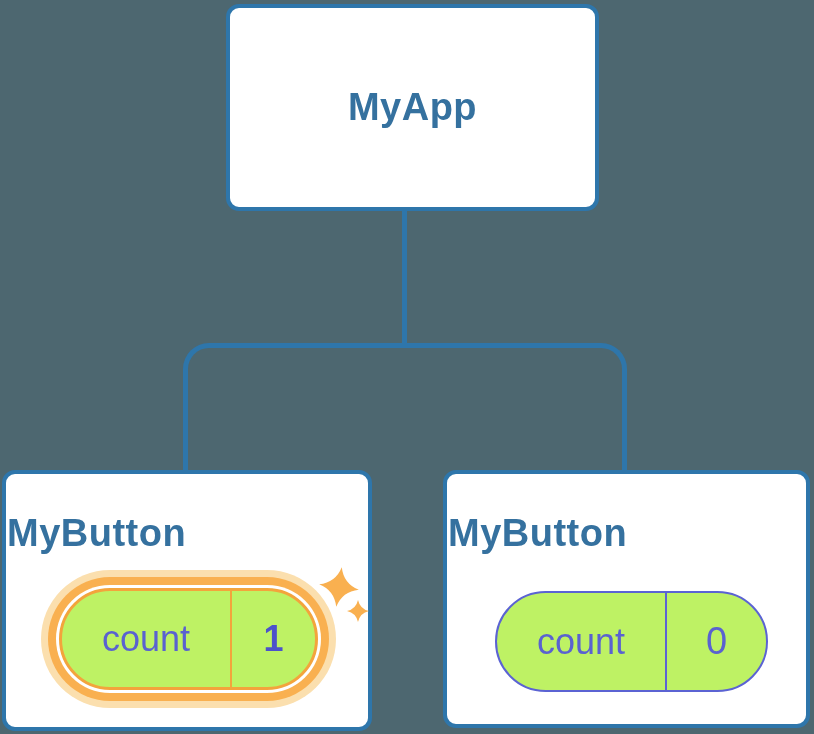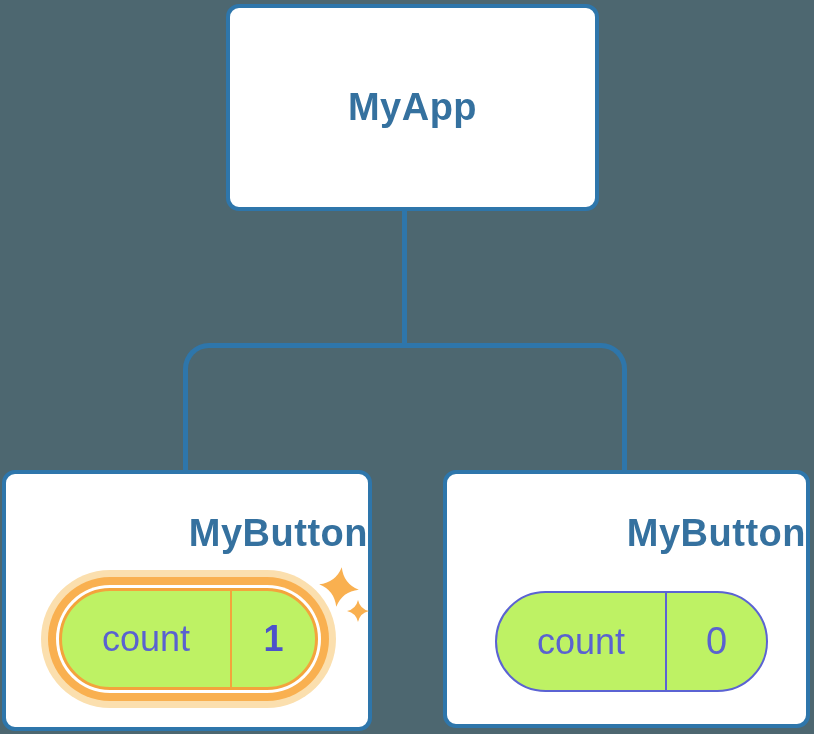--- a/index.html
+++ b/index.html
@@ -33,7 +33,7 @@
   .card-left{left:2px;width:370px;height:261px;}
   .card-right{left:443px;width:367px;height:258px;}
   .child-title{
-    position:absolute;left:1px;right:0;top:38px;text-align:right;
+    position:absolute;left:1px;right:0;top:38px;text-align:left;
   }
   .pill{
     position:absolute;display:flex;align-items:stretch;background:#bef264;

